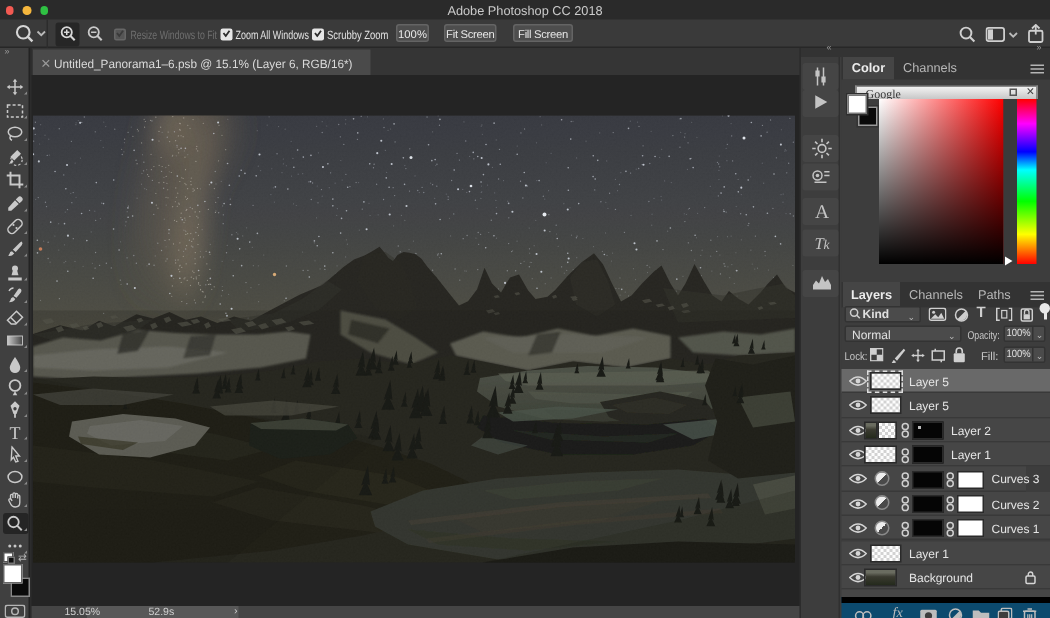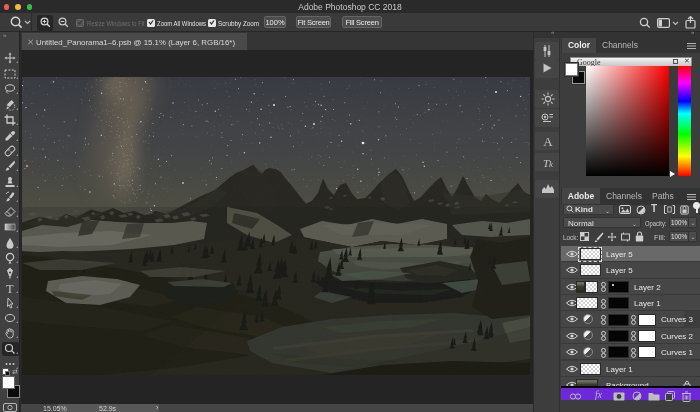--- a/index.html
+++ b/index.html
@@ -1623,7 +1623,7 @@
       <div class="abs" style="left:10.5px;top:32.5px;width:13px;height:13px;background:#0a0a0a;border:1px solid #999;box-shadow:0 0 0 1px #333"></div>
       <div class="abs" style="left:4px;top:25px;width:13px;height:13px;background:#fff;border:1px solid #777;box-shadow:0 0 0 1px #2e2e2e"></div>
       <div class="abs" style="left:0;top:150px;width:139px;height:17px;background:#333333"></div>
-      <div class="abs" style="left:1px;top:150px;width:38px;height:17px;background:#454545;font-size:8.5px;color:#ececec;text-align:center;line-height:17px;font-weight:bold">Adobe</div>
+      <div class="abs" style="left:1px;top:150px;width:38px;height:17px;background:#454545;font-size:8.5px;color:#ececec;text-align:center;line-height:17px;font-weight:bold">Layers</div>
       <div class="abs" style="left:45px;top:150px;height:17px;font-size:8.5px;color:#b8b8b8;line-height:17px">Channels</div>
       <div class="abs" style="left:91px;top:150px;height:17px;font-size:8.5px;color:#b8b8b8;line-height:17px">Paths</div>
       <div class="abs" style="left:126px;top:156px;width:9px;height:1.4px;background:#b5b5b5;box-shadow:0 2.5px #b5b5b5,0 5px #b5b5b5"></div>

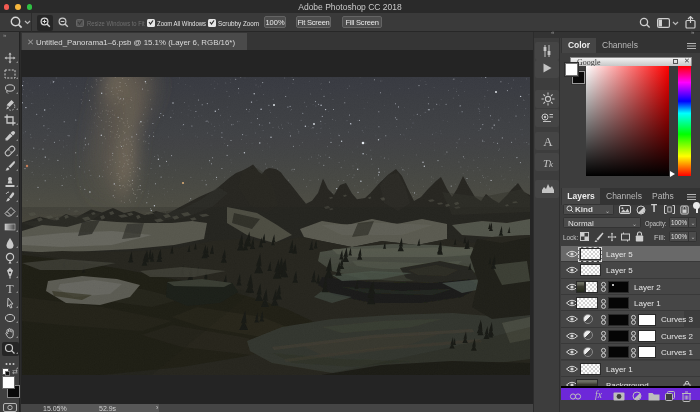--- a/index.html
+++ b/index.html
@@ -1870,7 +1870,7 @@
         </div>
       </div>
       <div class="abs" style="left:0;top:355.1px;width:139px;height:4.9px;background:#464646"></div>
-      <div class="abs" style="left:0;top:348px;width:139px;height:14px;background:#6d28d9;border-top:2px solid #000000">
+      <div class="abs" style="left:0;top:360px;width:139px;height:14px;background:#0c4a6e;border-top:4px solid #000000">
         <div class="abs" style="left:8px;top:4.5px">
           <svg width="13" height="7" viewBox="0 0 13 7">
             <circle cx="4" cy="3.5" r="2.6" fill="none" stroke="#bdbdbd"></circle>

